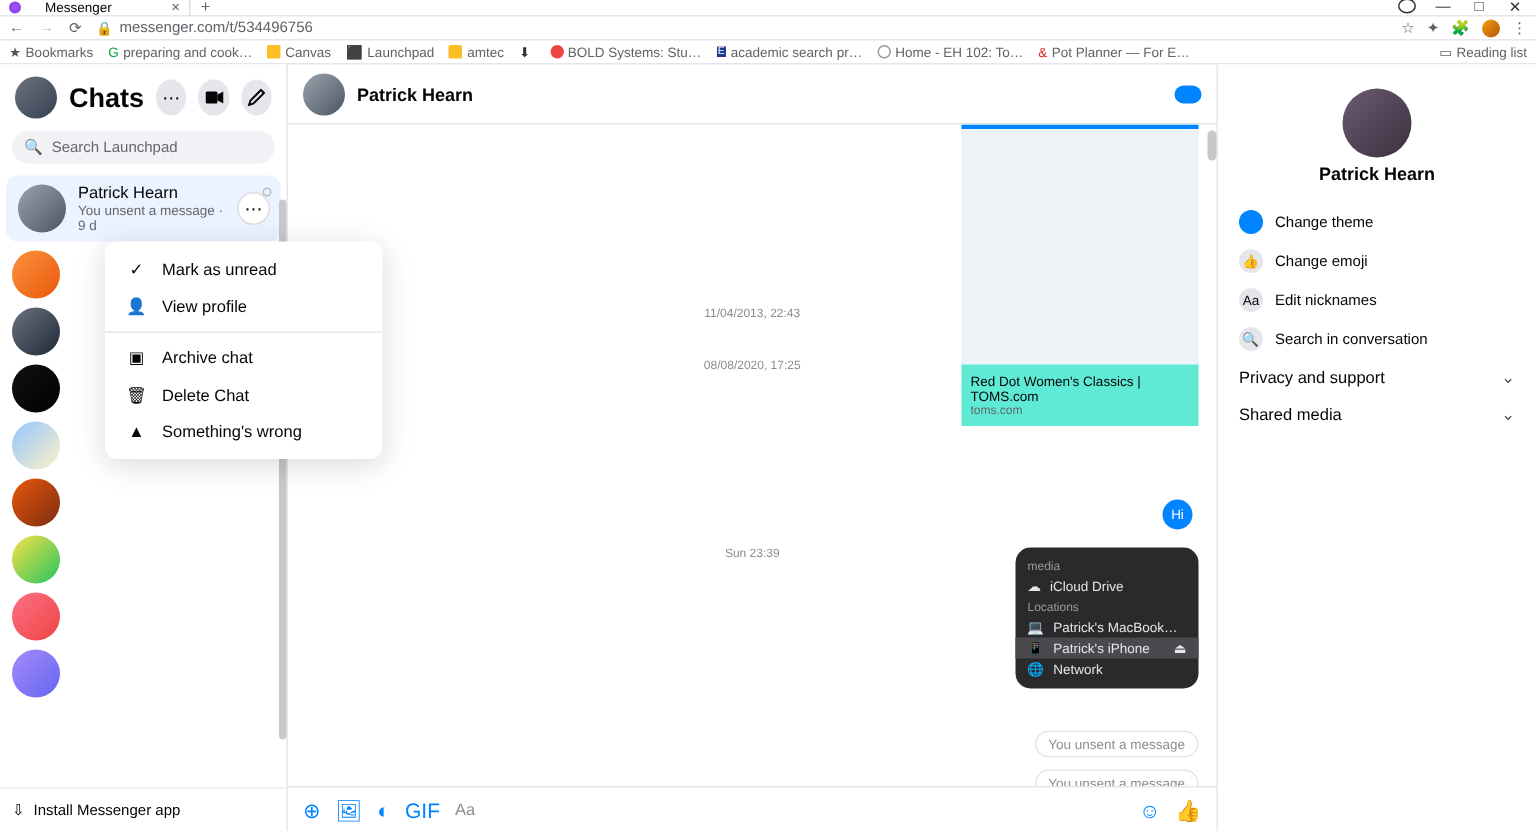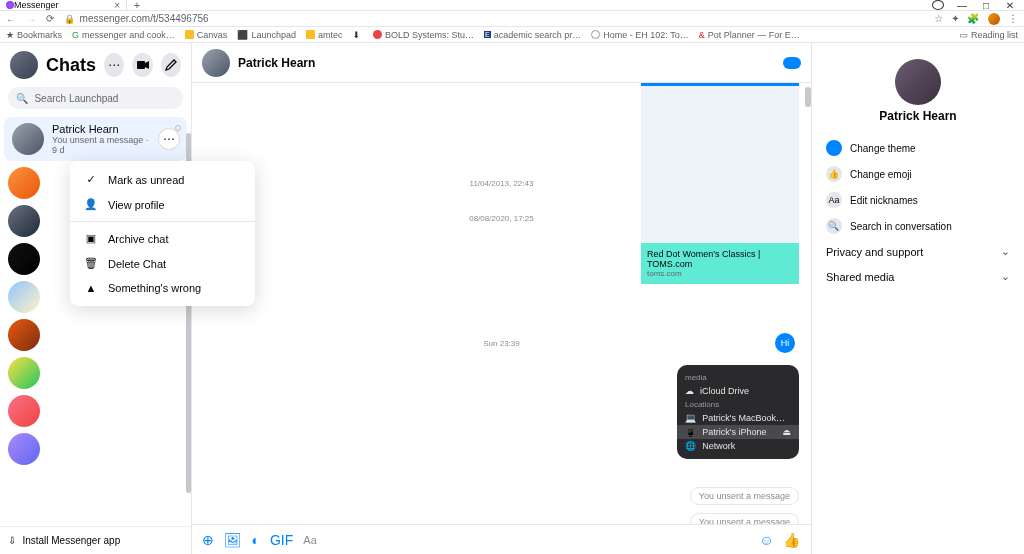--- a/index.html
+++ b/index.html
@@ -5,7 +5,7 @@
 *{box-sizing:border-box;margin:0;padding:0;font-family:Helvetica,Arial,sans-serif}
 body{width:1024px;height:554px;overflow:hidden;background:#fff;font-size:11px;color:#050505}
 .titlebar{height:11px;background:#fff;display:flex;align-items:center;border-bottom:1px solid #e4e6eb}
-.tab{height:11px;width:127px;border-right:1px solid #ddd;display:flex;align-items:center;padding:0 6px;font-size:9px;gap:0}
+.tab{height:11px;width:127px;border-right:1px solid #ddd;display:flex;align-items:center;padding:0 6px;font-size:9px;gap:16px}
 .tab .fav{width:8px;height:8px;border-radius:50%;background:radial-gradient(#a855f7,#7c3aed)}
 .tab .close{margin-left:auto;font-size:10px;color:#666}
 .newtab{width:20px;text-align:center;color:#666}

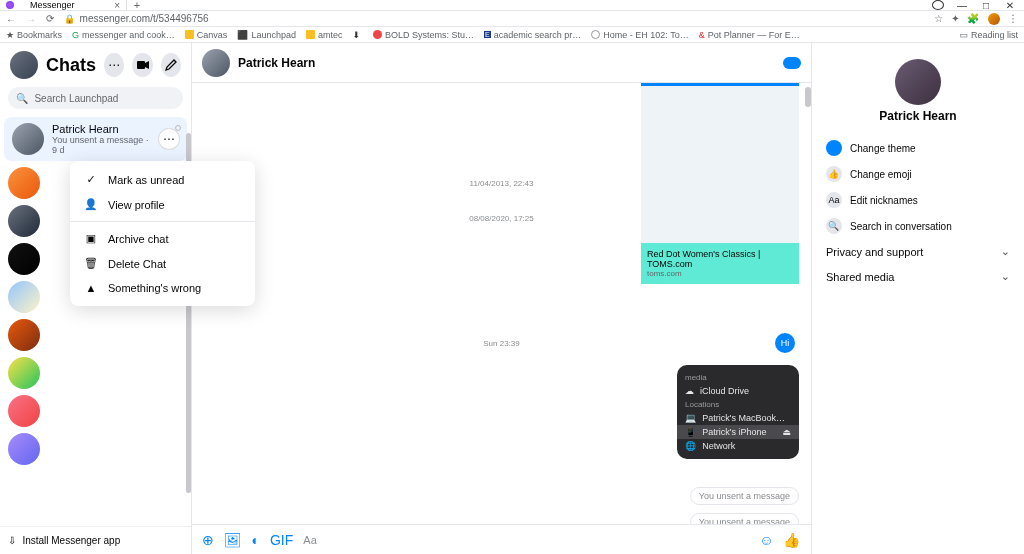--- a/index.html
+++ b/index.html
@@ -125,7 +125,7 @@
     </div>
   <div class="bm">
       <span style="color:#16a34a">G</span>
-      <span>messenger and cook…</span>
+      <span>preparing and cook…</span>
     </div>
   <div class="bm">
       <span class="ico"></span>

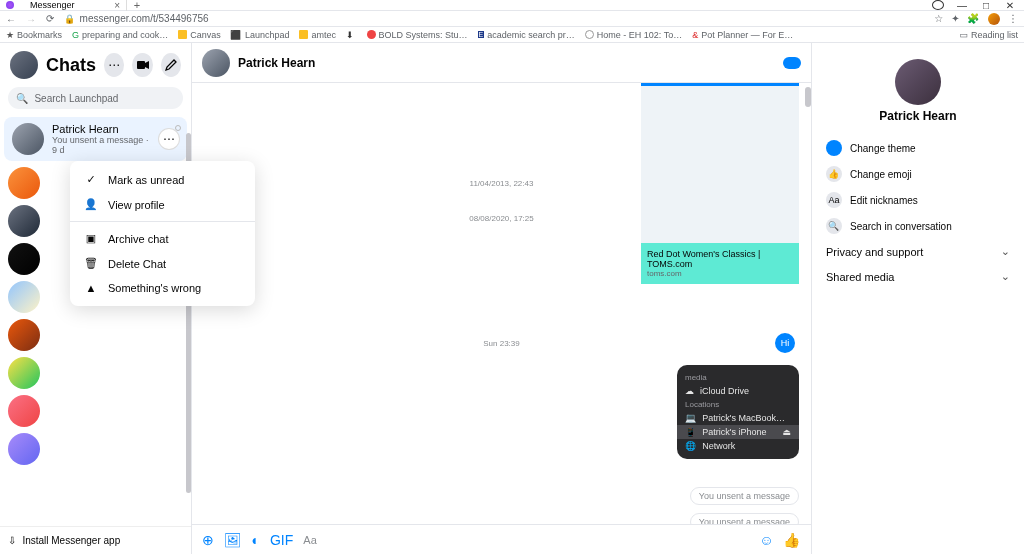--- a/index.html
+++ b/index.html
@@ -252,7 +252,7 @@
           <div class="d">toms.com</div>
         </div>
       </div>
-      <div class="ts" style="margin-top:88px">11/04/2013, 22:43</div>
+      <div class="ts" style="margin-top:113px">11/04/2013, 22:43</div>
       <div class="bubble-hi">
           <span>Hi</span>
         </div>

